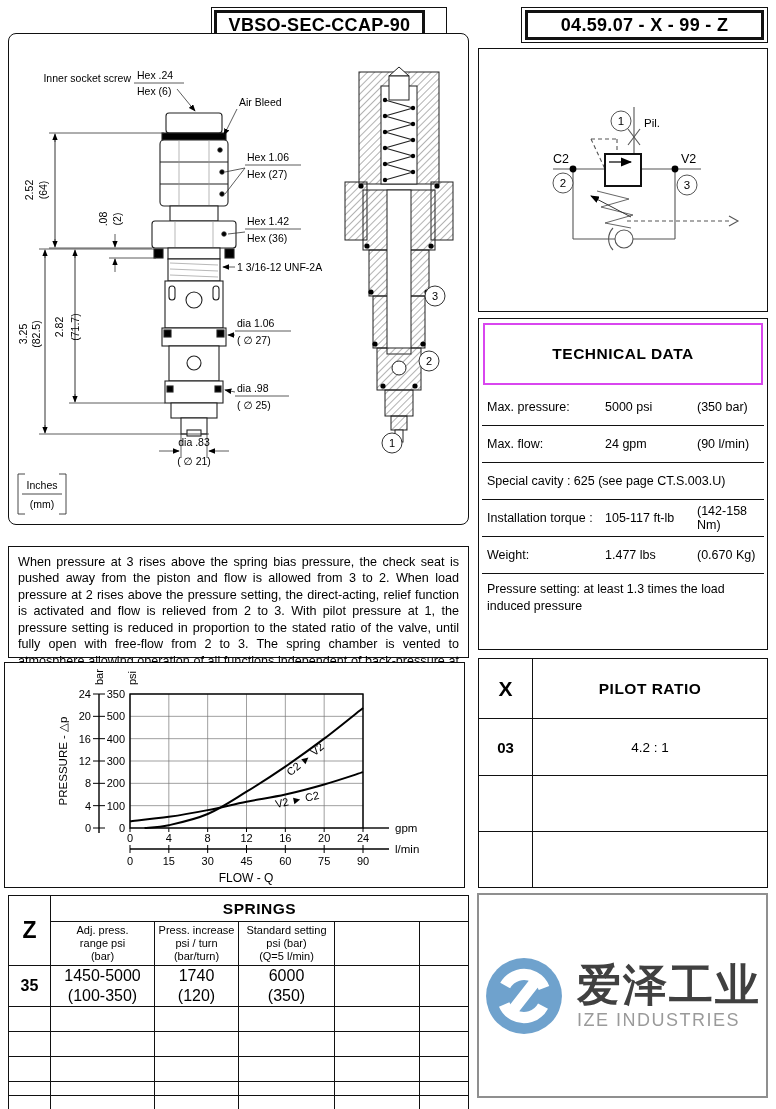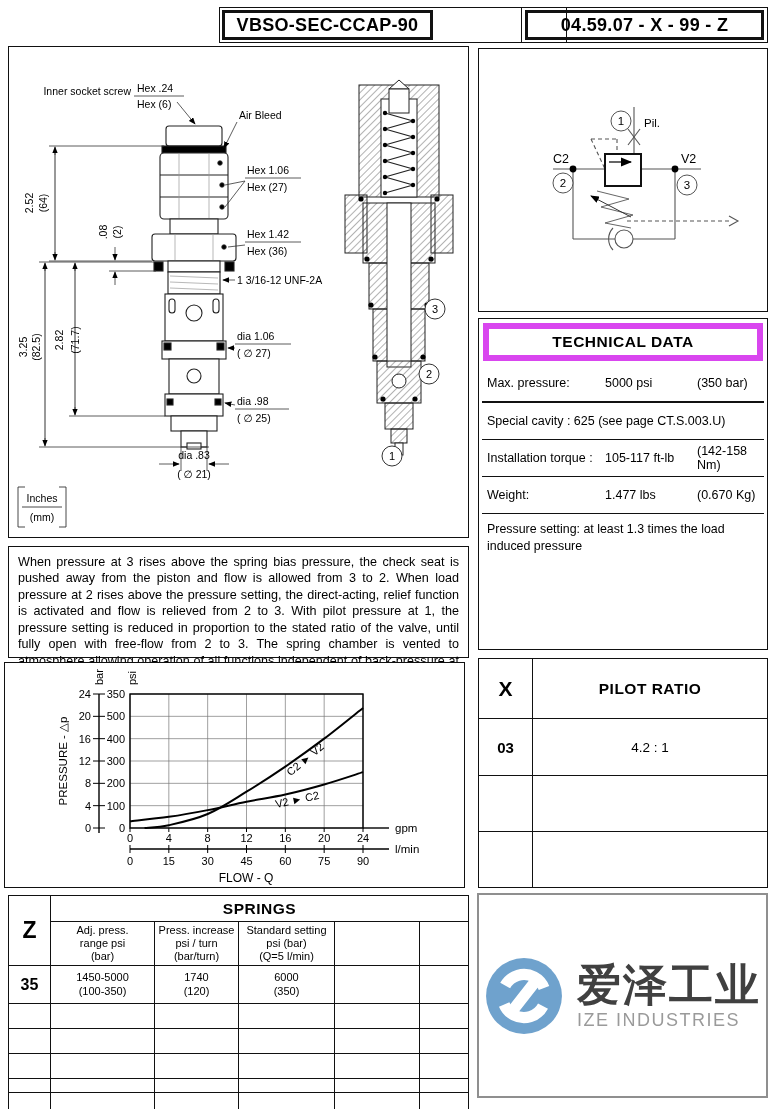--- a/index.html
+++ b/index.html
@@ -45,7 +45,7 @@
 </head>
 <body>
 
-<div class="hdr-outer" style="left:219px;width:348px;padding-left:32px;">
+<div class="hdr-outer" style="left:211px;width:236px;padding-left:32px;">
   <div class="hdr-inner" style="left:2px;width:211px;">VBSO-SEC-CCAP-90</div>
 </div>
 <div class="hdr-outer" style="left:521px;width:247px;">

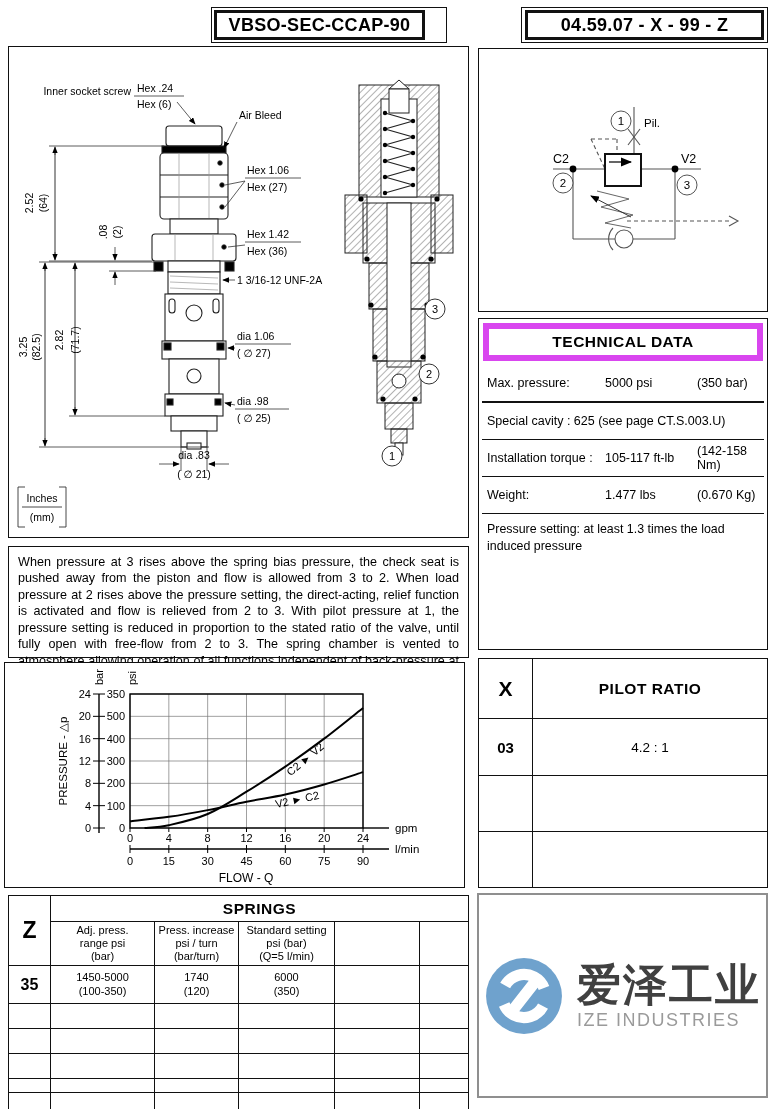--- a/index.html
+++ b/index.html
@@ -52,7 +52,7 @@
   <div class="hdr-inner" style="left:3px;right:3px;">04.59.07 - X - 99 - Z</div>
 </div>
 
-<div class="frame" style="left:8px;top:46px;width:461px;height:492px;">
+<div class="frame" style="left:8px;top:33px;width:461px;height:492px;border-radius:8px;">
 <svg width="458" height="489" viewBox="0 0 458 489">
   <defs>
     <pattern id="h" patternUnits="userSpaceOnUse" width="5" height="5" patternTransform="rotate(45)">

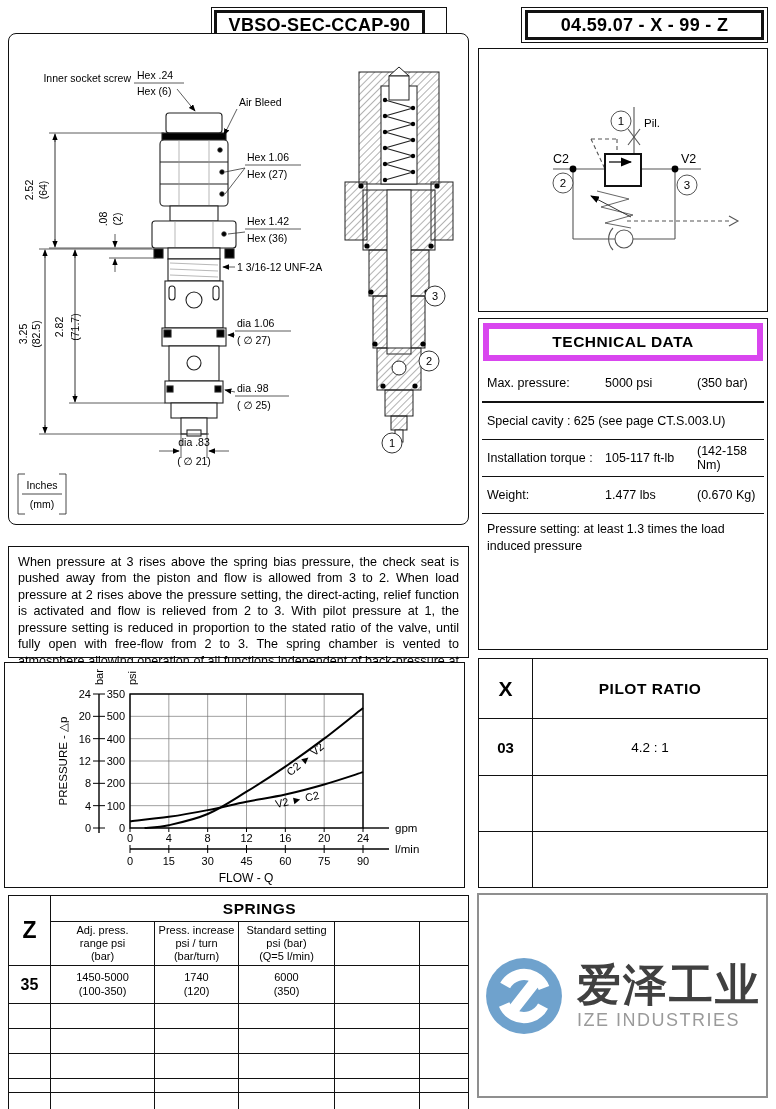--- a/index.html
+++ b/index.html
@@ -10,7 +10,7 @@
   .hdr-inner{position:absolute;top:2px;bottom:2px;border:3px solid #111;box-sizing:border-box;
              display:flex;align-items:center;justify-content:center;font-weight:bold;font-size:18px;letter-spacing:.3px;}
   
-  .td-title{margin:4px;border:6px solid #d946ef;text-align:center;font-weight:bold;font-size:15.5px;padding:4px 0;letter-spacing:.5px;}
+  .td-title{margin:4px;border:2px solid #d946ef;text-align:center;font-weight:bold;font-size:15.5px;padding:20px 0;letter-spacing:.5px;}
   .td-row{display:grid;grid-template-columns:118px 92px 1fr;align-items:center;height:36px;padding:0 8px;font-size:12.5px;box-sizing:border-box;}
   .td-row.single{display:block;line-height:36px;}
   .td-sep{border-top:1.3px solid #111;margin:0 3px;}

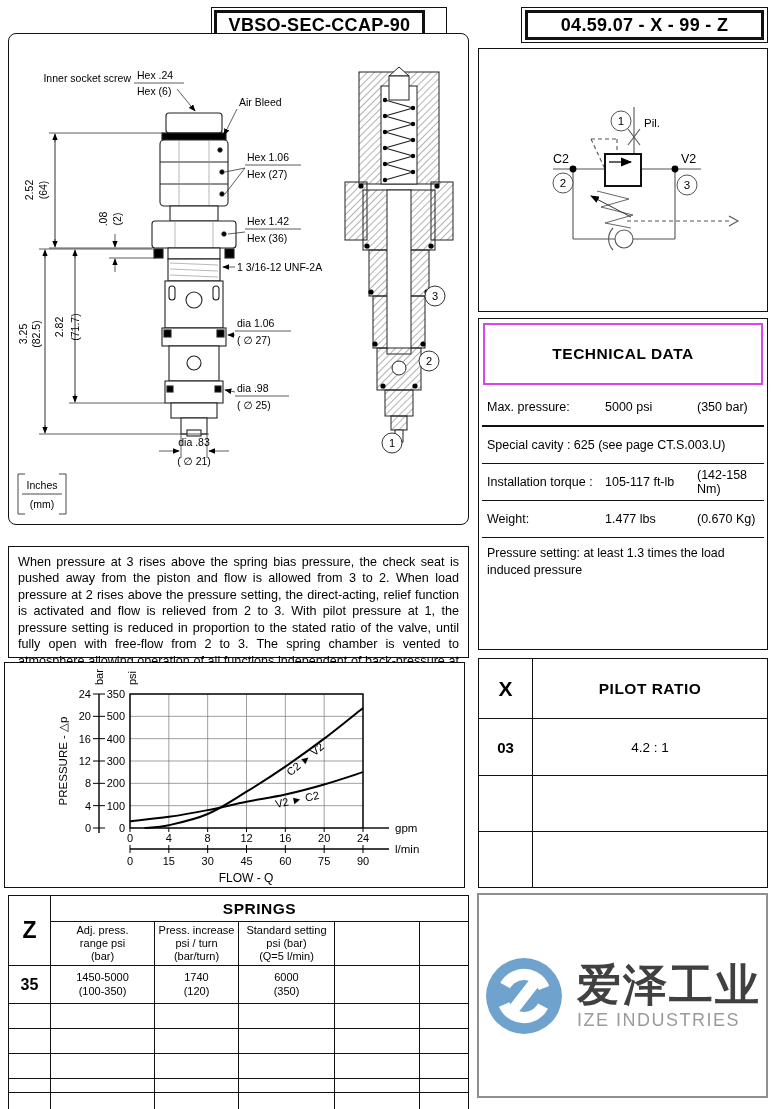--- a/index.html
+++ b/index.html
@@ -288,6 +288,11 @@
     <span>(350 bar)</span>
   </div>
   <div class="td-sep"></div>
+  <div class="td-row">
+    <span>Max. flow:</span>
+    <span>24 gpm</span>
+    <span>(90 l/min)</span>
+  </div>
   <div class="td-sep"></div>
   <div class="td-row single">
     <span>Special cavity : 625 (see page CT.S.003.U)</span>

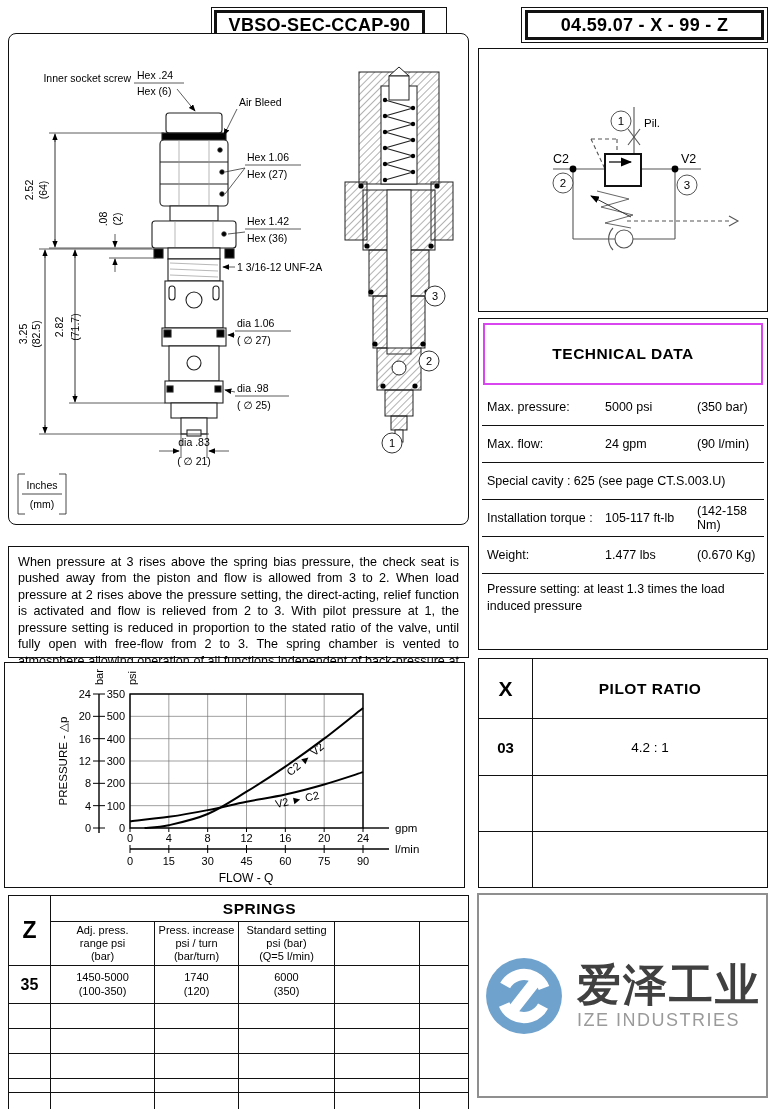--- a/index.html
+++ b/index.html
@@ -34,7 +34,7 @@
   .sp .title{font-weight:bold;font-size:15.5px;letter-spacing:.5px;}
   .sp .sub{font-size:11px;line-height:1.18;white-space:pre-line;}
   .sp .zval{font-weight:bold;font-size:16px;}
-  .sp .val{font-size:11px;line-height:1.25;white-space:pre-line;}
+  .sp .val{font-size:16px;line-height:1.25;white-space:pre-line;}
   
   .logo-box{position:absolute;left:477px;top:893px;width:291px;height:205px;border:2px solid #8f8f8f;box-sizing:border-box;
             display:flex;align-items:center;justify-content:center;gap:13px;}

